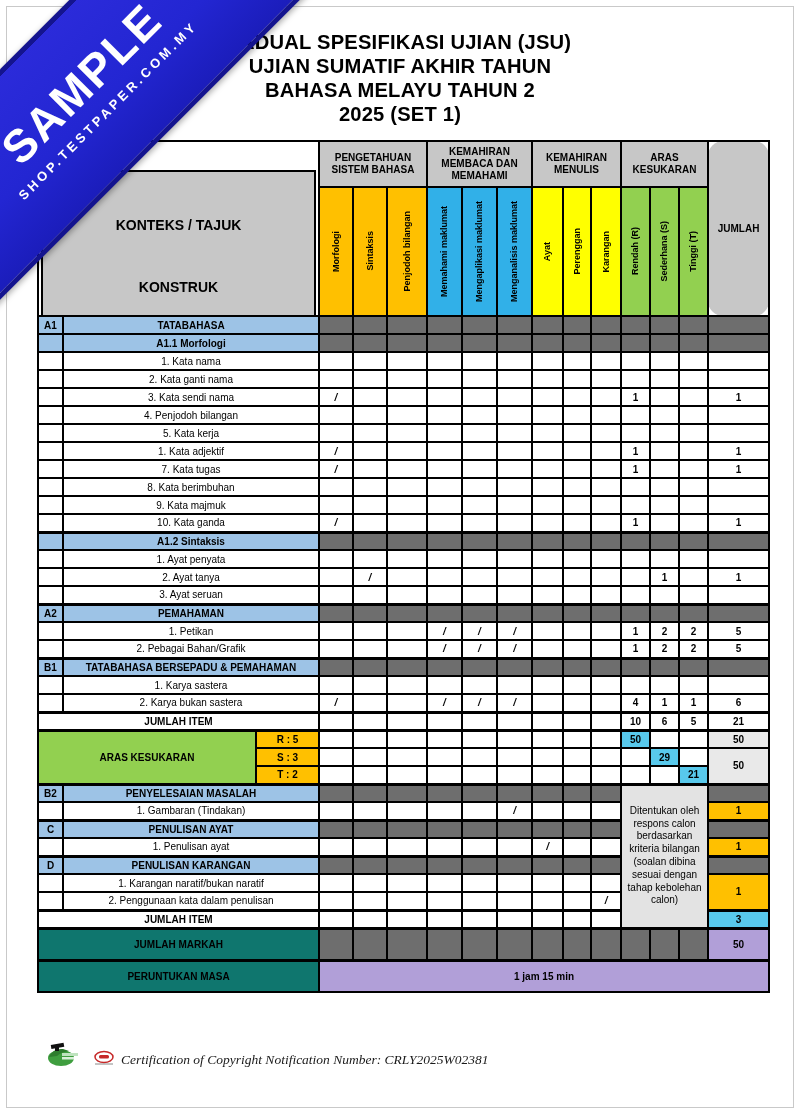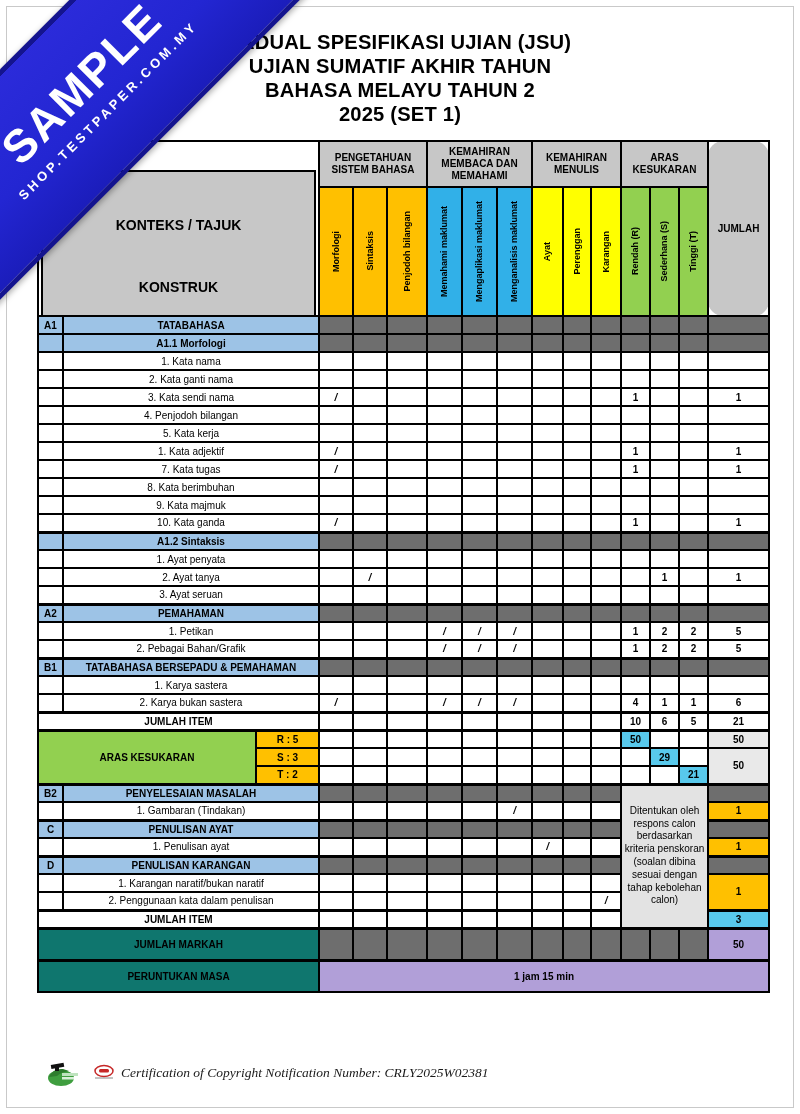--- a/index.html
+++ b/index.html
@@ -619,7 +619,7 @@
           <td class="dark"></td>
           <td class="dark"></td>
           <td class="dark"></td>
-          <td class="note" colspan="3" rowspan="8">Ditentukan oleh respons calon berdasarkan kriteria penskoran (soalan dibina sesuai dengan tahap kebolehan calon)</td>
+          <td class="note" colspan="3" rowspan="8">Ditentukan oleh respons calon berdasarkan kriteria bilangan (soalan dibina sesuai dengan tahap kebolehan calon)</td>
           <td class="dark"></td>
         </tr>
         <tr>

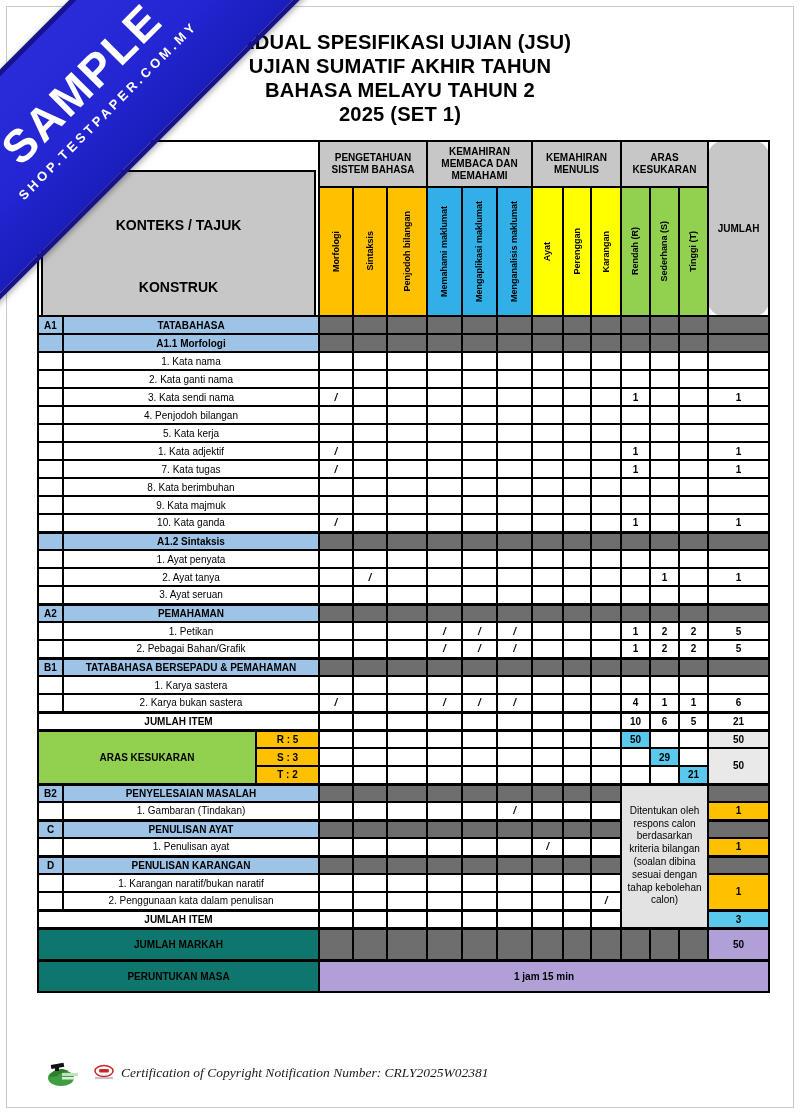--- a/index.html
+++ b/index.html
@@ -75,7 +75,7 @@
   td.totlabel { font-weight:bold; }
 
   
-  .footer { position:absolute; left:45px; top:1038px; display:flex; align-items:center; gap:6px;margin-top:20px; }
+  .footer { position:absolute; left:45px; top:1038px; display:flex; align-items:flex-end; gap:6px; }
   .cert { font-family:"Liberation Serif", serif; font-style:italic; font-size:13.5px; color:#1a1a1a; }
 </style>
 </head>

